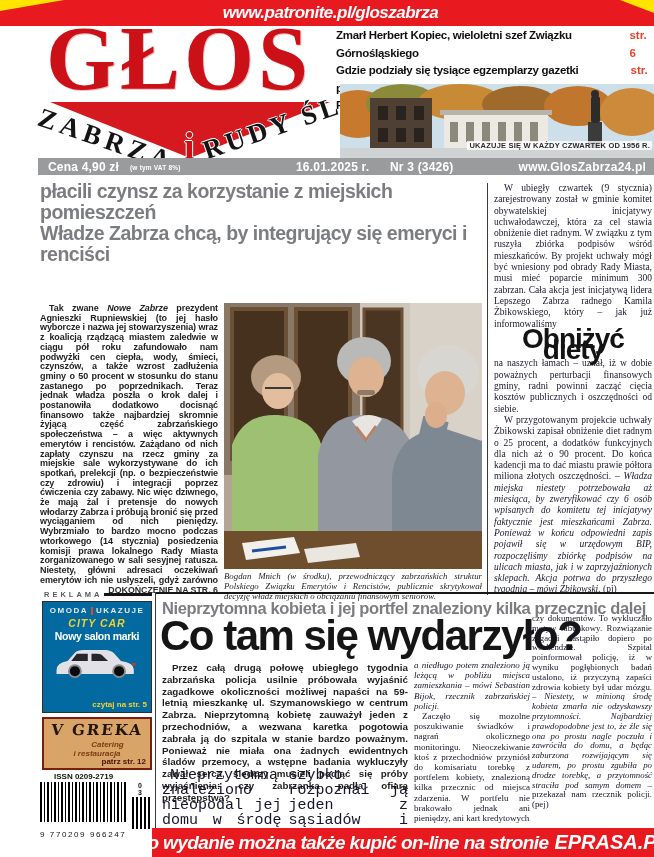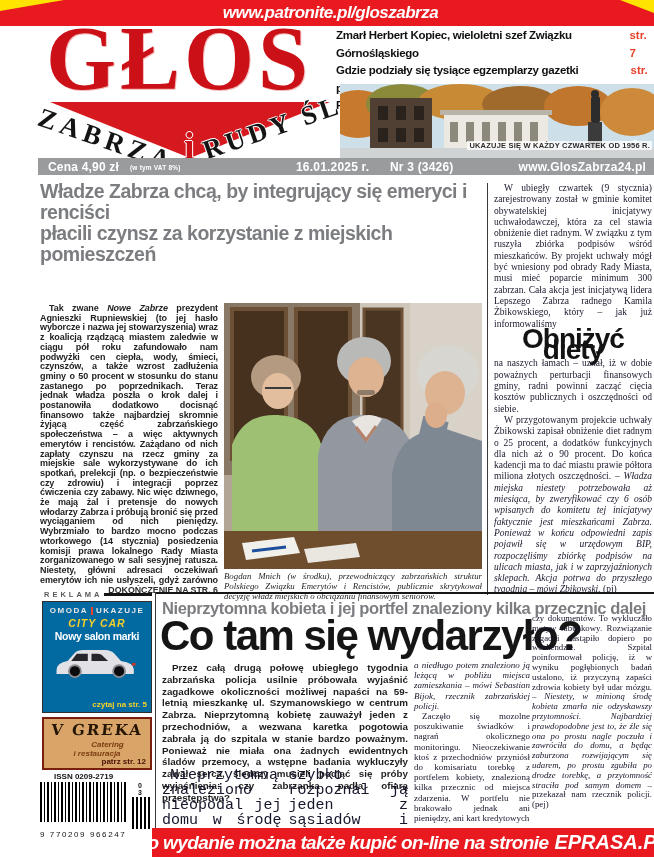--- a/index.html
+++ b/index.html
@@ -136,7 +136,7 @@
   <div class="teasers">
     <div class="teaser">
       <span class="tx">Zmarł Herbert Kopiec, wieloletni szef Związku Górnośląskiego</span>
-      <span class="pg">str. 7</span>
+      <span class="pg">str. 6</span>
     </div>
     <div class="teaser">
       <span class="tx">Gdzie podziały się tysiące egzemplarzy gazetki propagandowej?!</span>

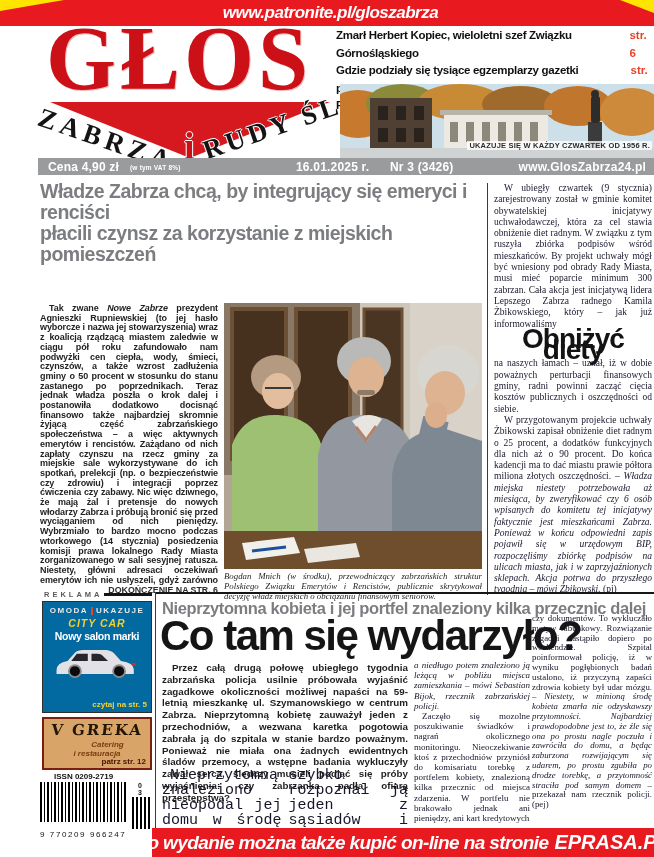--- a/index.html
+++ b/index.html
@@ -191,8 +191,8 @@
   </div>
 
   <div class="kicker">
+    <div>płacili czynsz za korzystanie z miejskich pomieszczeń</div>
     <div>Władze Zabrza chcą, by integrujący się emeryci i renciści</div>
-    <div>płacili czynsz za korzystanie z miejskich pomieszczeń</div>
   </div>
 
   <div class="main-body">

